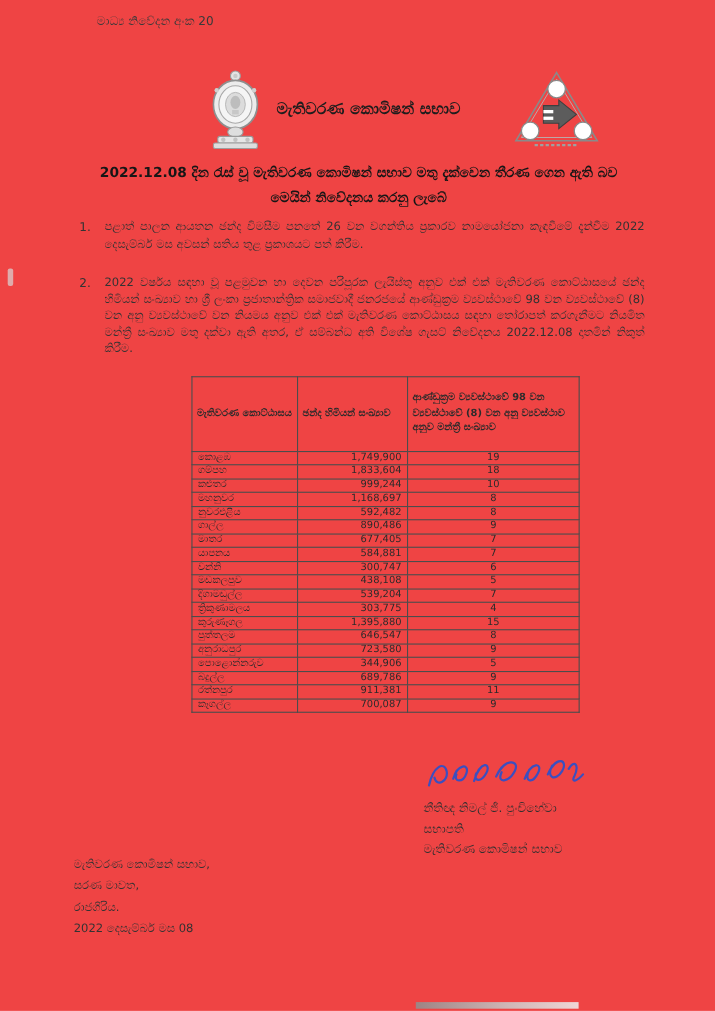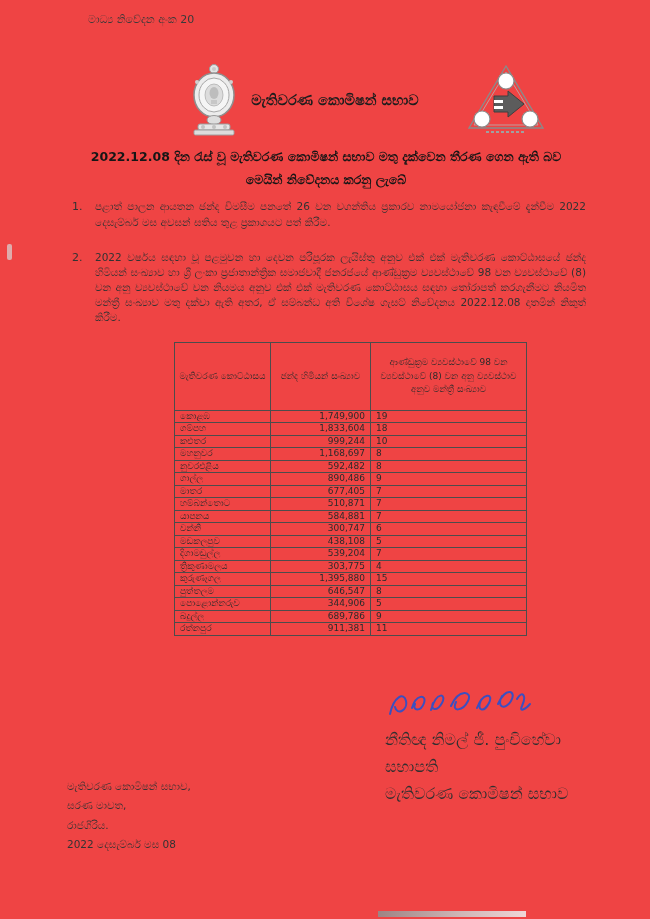--- a/index.html
+++ b/index.html
@@ -29,7 +29,7 @@
   table.dist { position:absolute; left:174px; top:342px; border-collapse:collapse;
                table-layout:fixed; width:352px; font-size:9px; color:#2b2b2b; }
   table.dist th, table.dist td { border:1px solid #4c4c4c; padding:0 5px; overflow:hidden; }
-  table.dist th { font-weight:normal; text-align:center; font-size:9px; line-height:1.5;
+  table.dist th { font-weight:bold; text-align:left; font-size:9px; line-height:1.5;
                   padding:13px 4px; vertical-align:middle; height:52px; }
   table.dist td { height:12.5px; line-height:11px; }
   td.c-district { text-align:left; width:96px; }

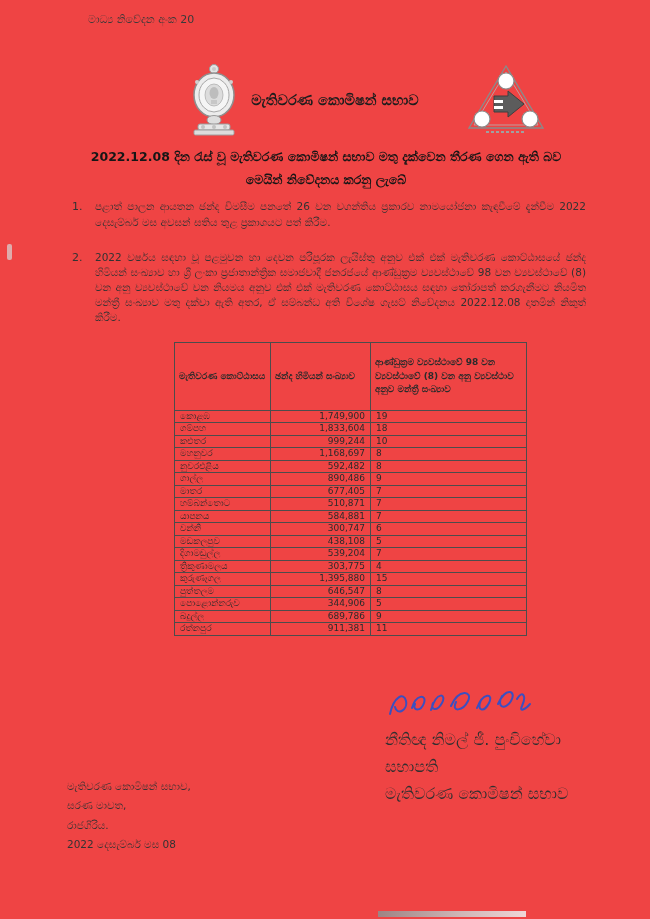--- a/index.html
+++ b/index.html
@@ -34,7 +34,7 @@
   table.dist td { height:12.5px; line-height:11px; }
   td.c-district { text-align:left; width:96px; }
   td.c-electors { text-align:right; width:100px; padding-right:8px; }
-  td.c-members  { text-align:left; width:156px; }
+  td.c-members  { text-align:center; width:156px; }
   th.h1 { width:96px; } th.h2 { width:100px; } th.h3 { width:156px; }
 
   .sig-block { position:absolute; left:385px; top:684px; width:200px; }

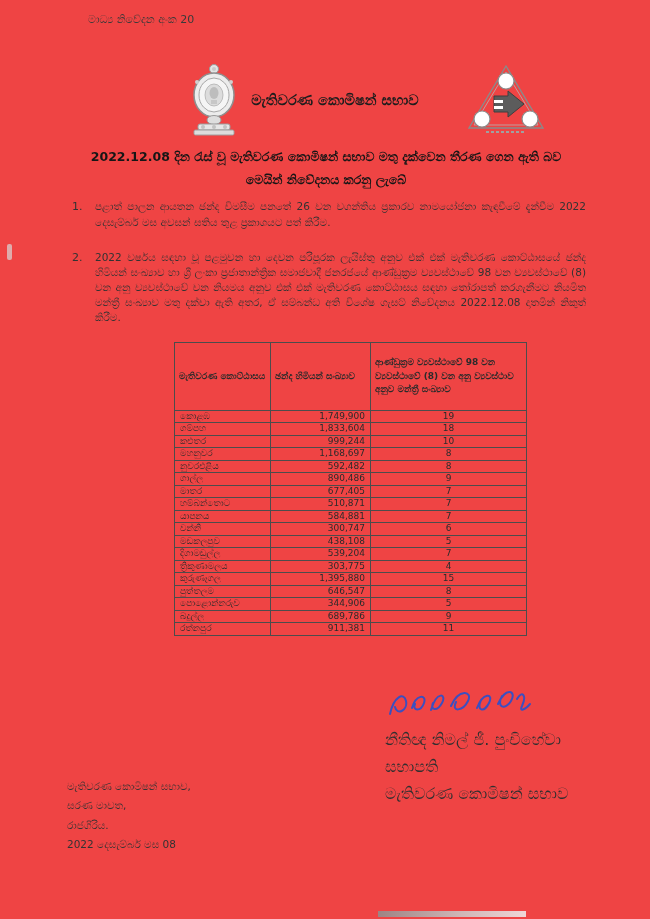--- a/index.html
+++ b/index.html
@@ -147,11 +147,6 @@
           <td class="c-members">7</td>
         </tr>
         <tr>
-          <td class="c-district">හම්බන්තොට</td>
-          <td class="c-electors">510,871</td>
-          <td class="c-members">7</td>
-        </tr>
-        <tr>
           <td class="c-district">යාපනය</td>
           <td class="c-electors">584,881</td>
           <td class="c-members">7</td>

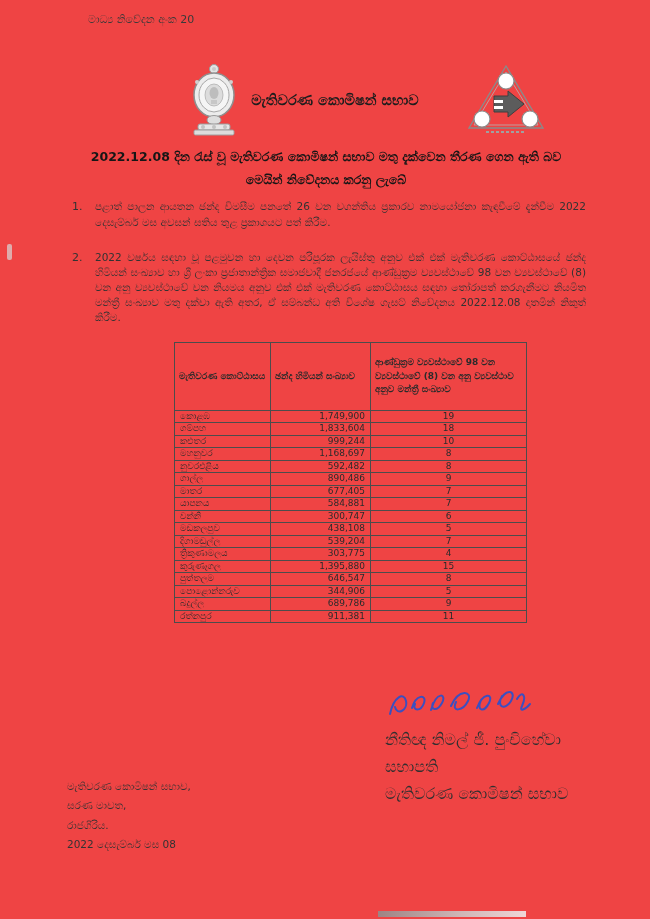--- a/index.html
+++ b/index.html
@@ -182,6 +182,11 @@
           <td class="c-members">8</td>
         </tr>
         <tr>
+          <td class="c-district">අනුරාධපුර</td>
+          <td class="c-electors">723,580</td>
+          <td class="c-members">9</td>
+        </tr>
+        <tr>
           <td class="c-district">පොළොන්නරුව</td>
           <td class="c-electors">344,906</td>
           <td class="c-members">5</td>

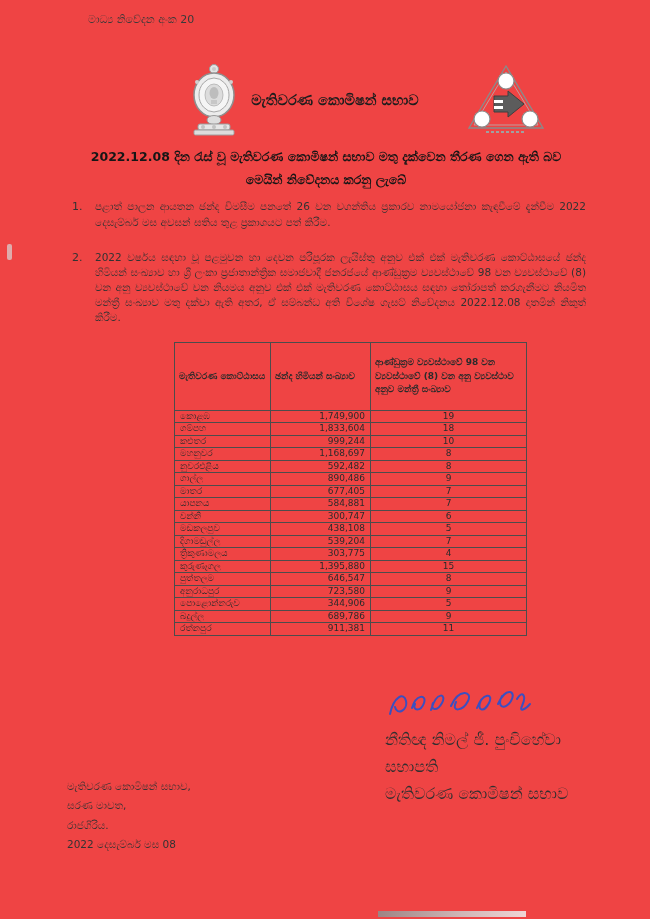--- a/index.html
+++ b/index.html
@@ -201,6 +201,11 @@
           <td class="c-electors">911,381</td>
           <td class="c-members">11</td>
         </tr>
+        <tr>
+          <td class="c-district">කෑගල්ල</td>
+          <td class="c-electors">700,087</td>
+          <td class="c-members">9</td>
+        </tr>
       </tbody>
   </table>
 

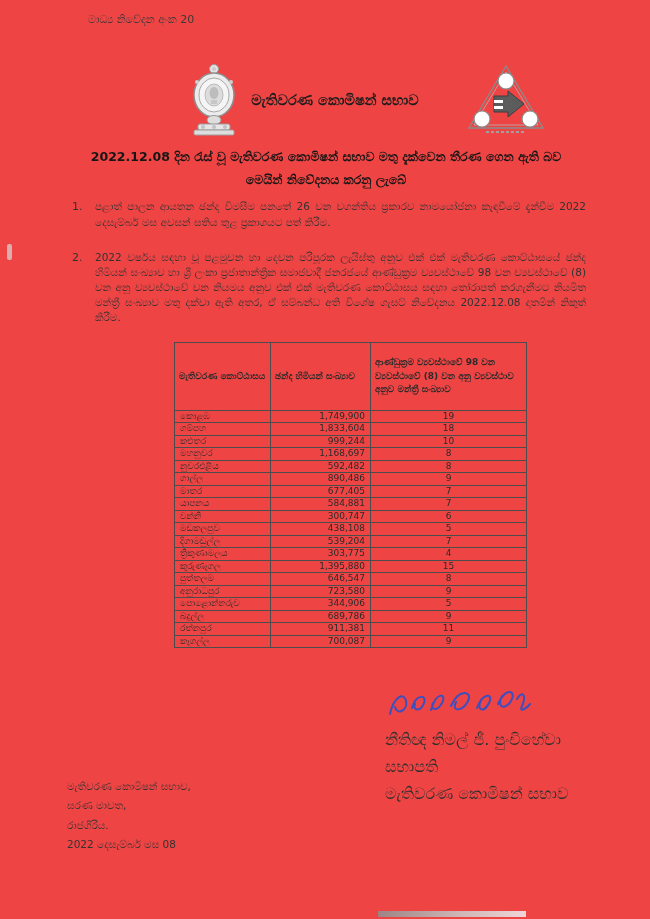--- a/index.html
+++ b/index.html
@@ -39,7 +39,7 @@
 
   .sig-block { position:absolute; left:385px; top:684px; width:200px; }
   .sig-ink { display:block; }
-  .sig-lines { margin-top:2px; font-size:16px; line-height:1.7; color:#303030; }
+  .sig-lines { margin-top:2px; font-size:11px; line-height:1.7; color:#303030; }
 
   .footer { position:absolute; left:67px; top:777px; font-size:10.5px; line-height:1.85; color:#333; }
 

